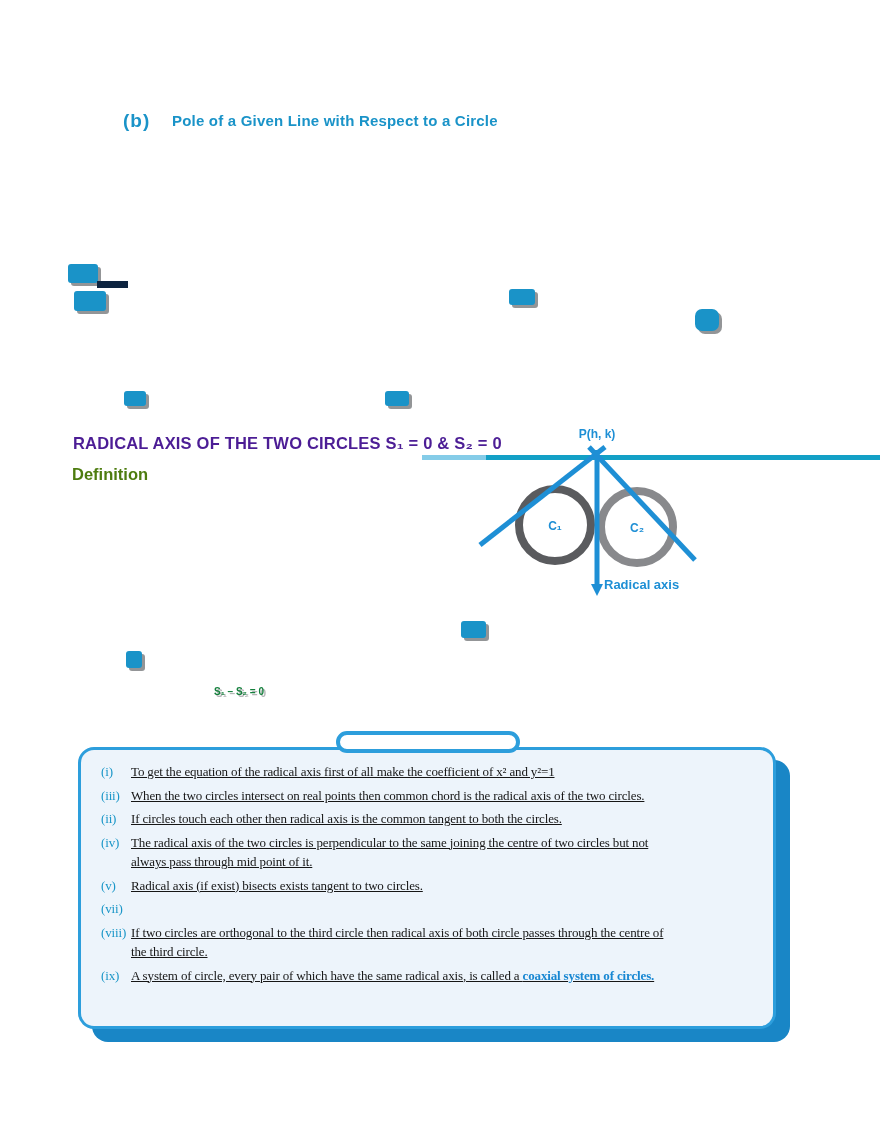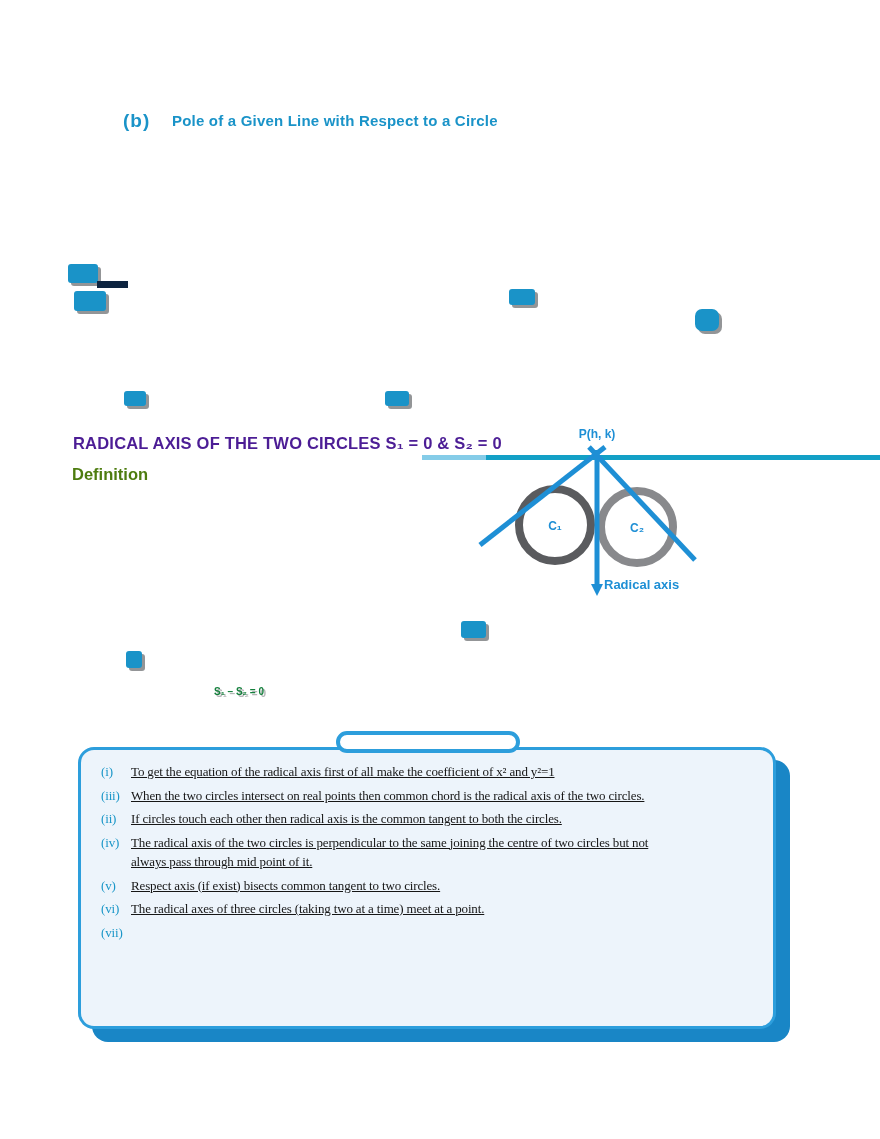--- a/index.html
+++ b/index.html
@@ -98,7 +98,7 @@
       </div>
       <div class="note-item">
         <span class="note-num">(v)</span>
-        <span class="note-text">Respect axis (if exist) bisects common tangent to two circles.</span>
+        <span class="note-text">Radical axis (if exist) bisects exists tangent to two circles.</span>
       </div>
       <div class="note-item">
         <span class="note-num">(vi)</span>

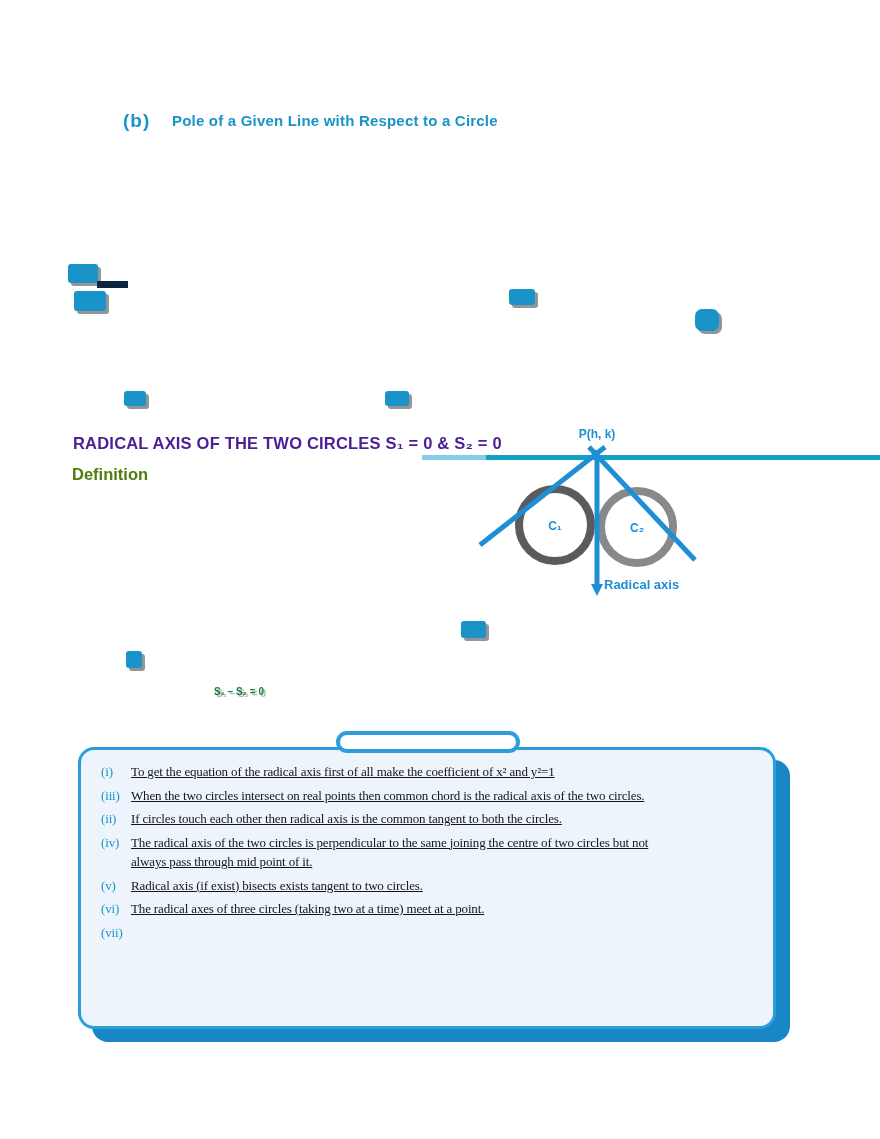--- a/index.html
+++ b/index.html
@@ -101,10 +101,6 @@
         <span class="note-text">Radical axis (if exist) bisects exists tangent to two circles.</span>
       </div>
       <div class="note-item">
-        <span class="note-num">(vi)</span>
-        <span class="note-text">The radical axes of three circles (taking two at a time) meet at a point.</span>
-      </div>
-      <div class="note-item">
         <span class="note-num">(vii)</span>
       </div>
     </div>

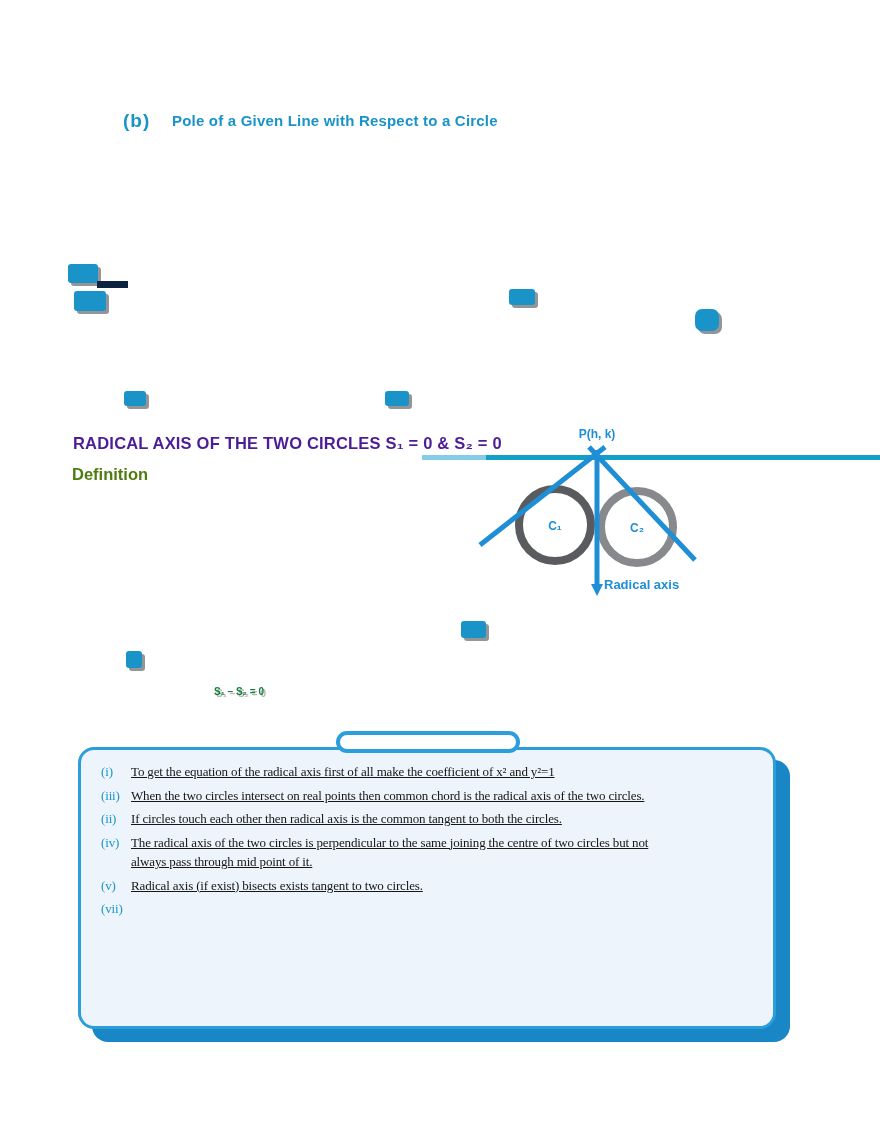--- a/index.html
+++ b/index.html
@@ -103,6 +103,11 @@
       <div class="note-item">
         <span class="note-num">(vii)</span>
       </div>
+      <div class="note-item">
+        <span class="note-num">(viii)</span>
+        <span class="note-text">If two circles are orthogonal to the third circle then radical axis of both circle passes through the centre of
+the third circle.</span>
+      </div>
     </div>
   </div>
   <div class="abs" id="note-pill"></div>

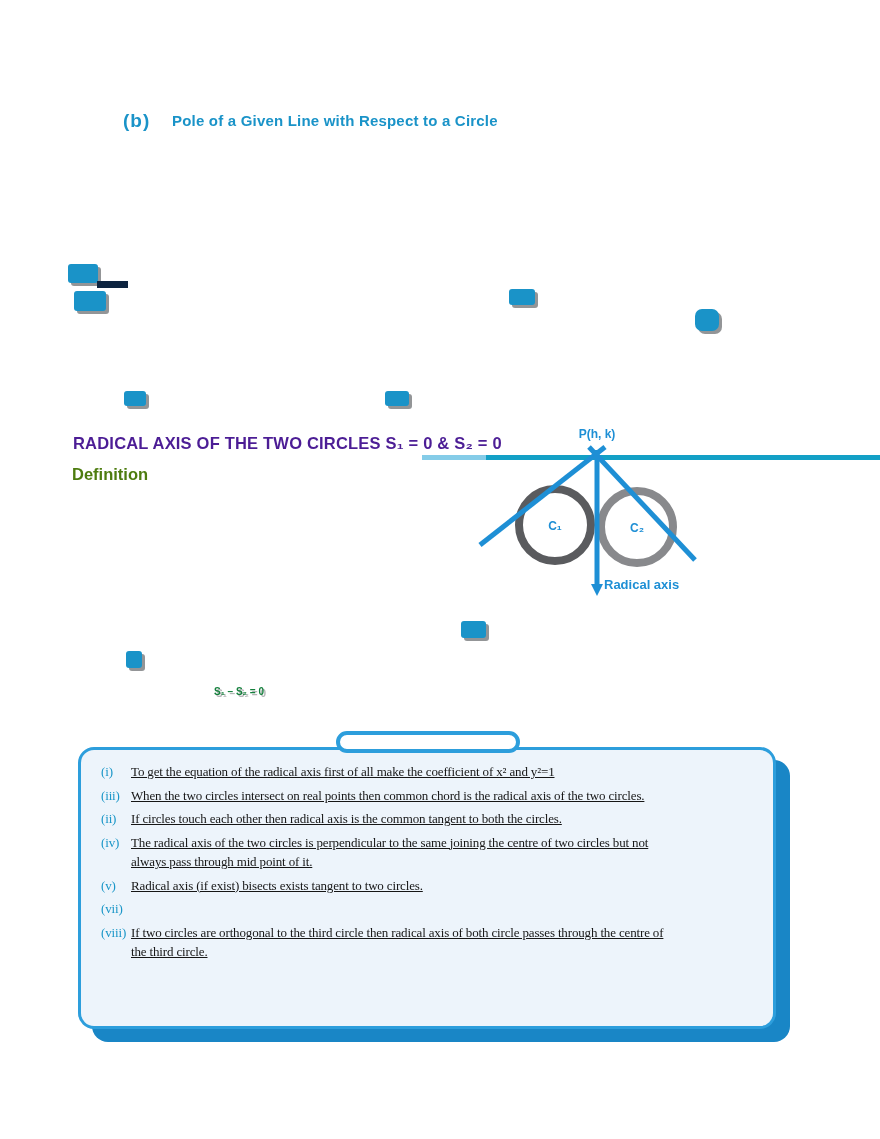--- a/index.html
+++ b/index.html
@@ -108,6 +108,10 @@
         <span class="note-text">If two circles are orthogonal to the third circle then radical axis of both circle passes through the centre of
 the third circle.</span>
       </div>
+      <div class="note-item">
+        <span class="note-num">(ix)</span>
+        <span class="note-text"><span>A system of circle, every pair of which have the same radical axis, is called a </span><span class="note-link">coaxial system of circles.</span></span>
+      </div>
     </div>
   </div>
   <div class="abs" id="note-pill"></div>

